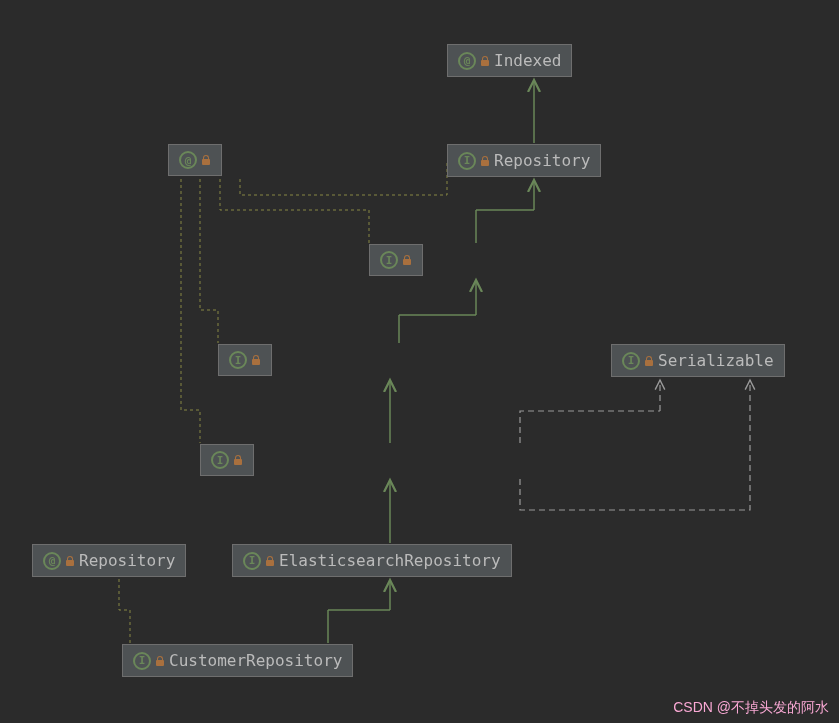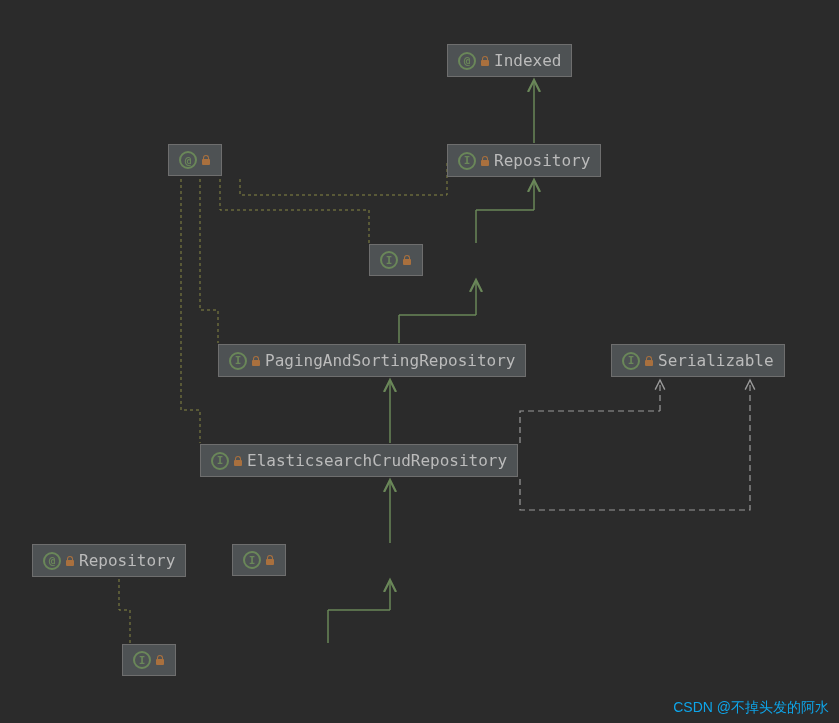--- a/index.html
+++ b/index.html
@@ -158,7 +158,6 @@
 <div class="node" style="left:218px; top:344px;">
   <span class="icon-circle icon-interface">I</span>
   <span class="lock-icon"></span>
-  <span>PagingAndSortingRepository</span>
 </div>
 
 <div class="node" style="left:611px; top:344px;">

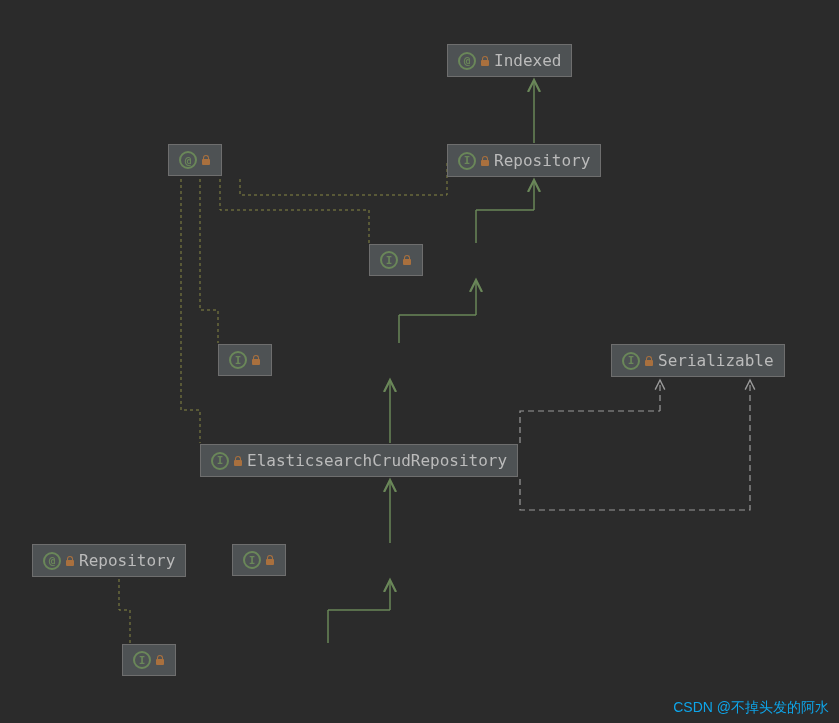--- a/index.html
+++ b/index.html
@@ -169,7 +169,6 @@
 <div class="node" style="left:200px; top:444px;">
   <span class="icon-circle icon-interface">I</span>
   <span class="lock-icon"></span>
-  <span>ElasticsearchCrudRepository</span>
 </div>
 
 <div class="node" style="left:32px; top:544px;">

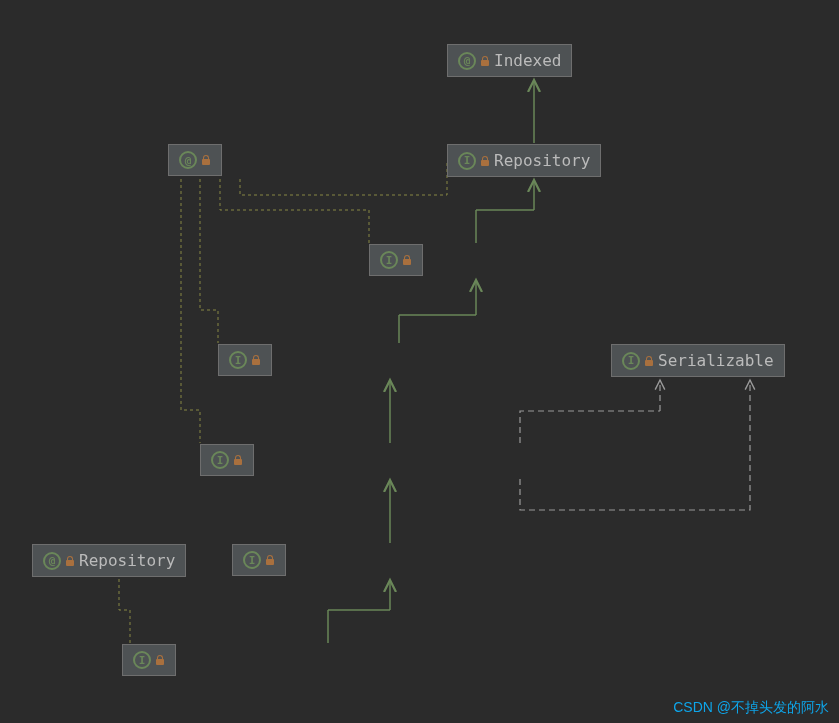--- a/index.html
+++ b/index.html
@@ -180,6 +180,7 @@
 <div class="node" style="left:232px; top:544px;">
   <span class="icon-circle icon-interface">I</span>
   <span class="lock-icon"></span>
+  <span>ElasticsearchRepository</span>
 </div>
 
 <div class="node" style="left:122px; top:644px;">

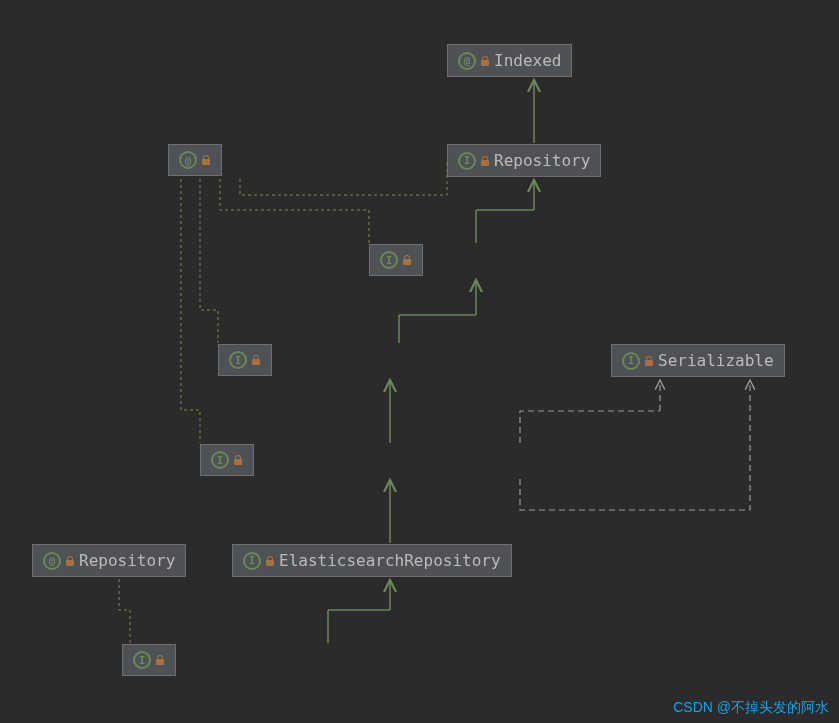--- a/index.html
+++ b/index.html
@@ -186,6 +186,7 @@
 <div class="node" style="left:122px; top:644px;">
   <span class="icon-circle icon-interface">I</span>
   <span class="lock-icon"></span>
+  <span>CustomerRepository</span>
 </div>
 
 <div class="watermark">CSDN @不掉头发的阿水</div>

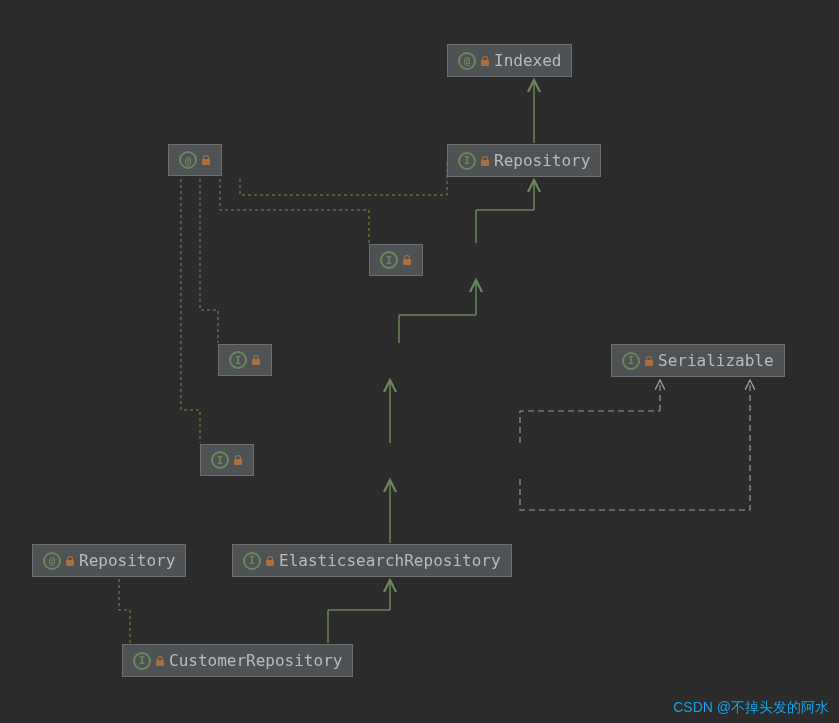--- a/index.html
+++ b/index.html
@@ -83,7 +83,7 @@
       position: absolute;
       bottom: 6px;
       right: 10px;
-      color: #0ea5e9;
+      color: #f9a8d4;
       font-size: 14px;
       font-family: sans-serif;
       margin-top: 16px;

